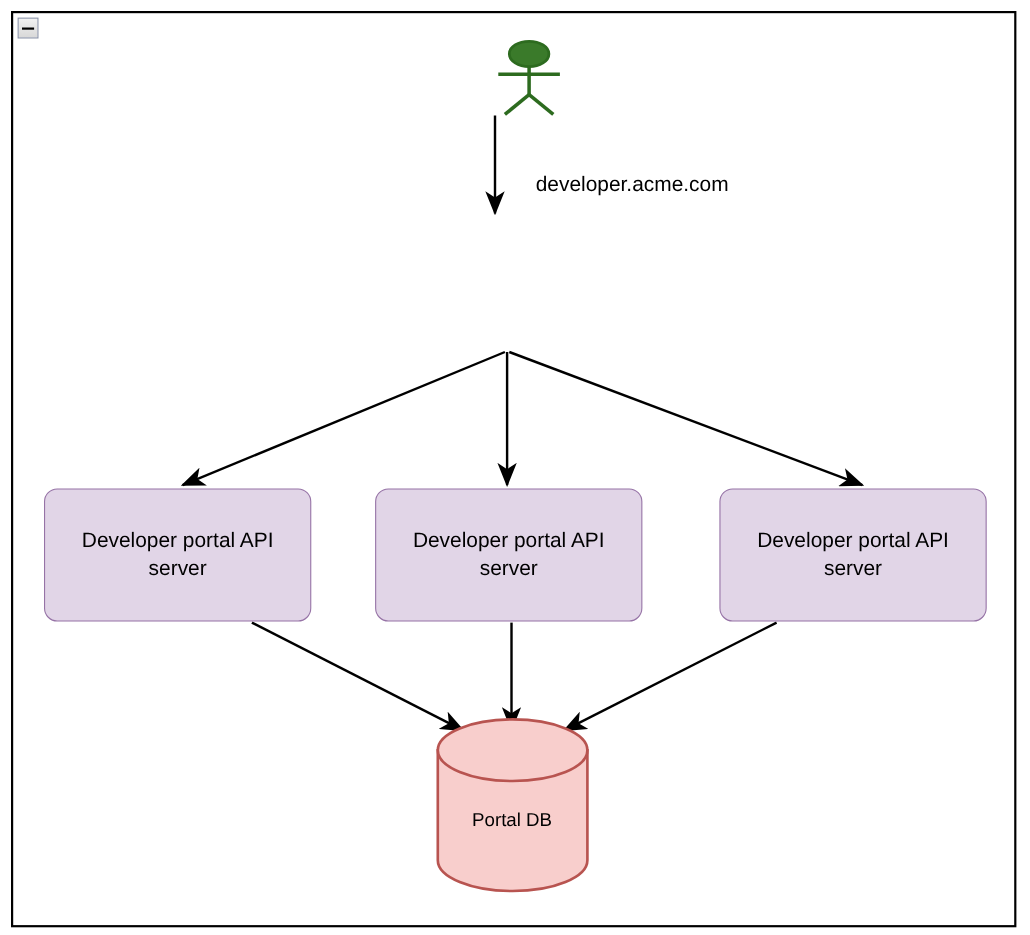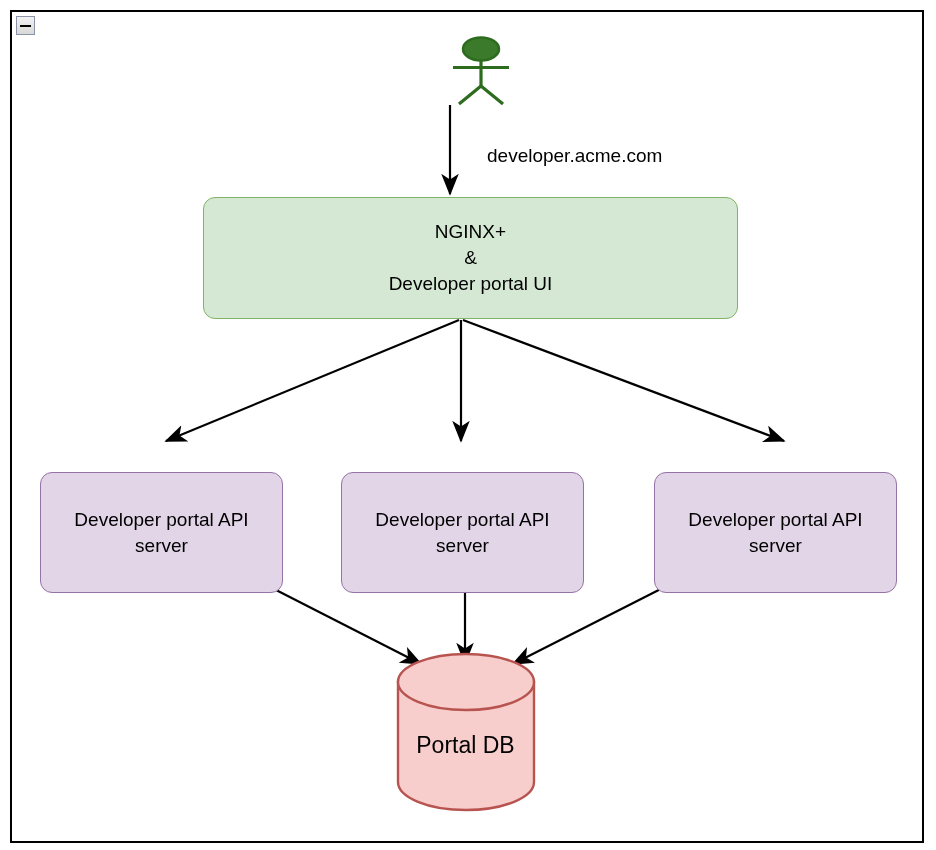--- a/index.html
+++ b/index.html
@@ -130,7 +130,7 @@
   }
   #label-domain {
     left: 487px;
-    top: 145px;
+    top: 158px;
   }
   #label-hostname {
     left: 623px;

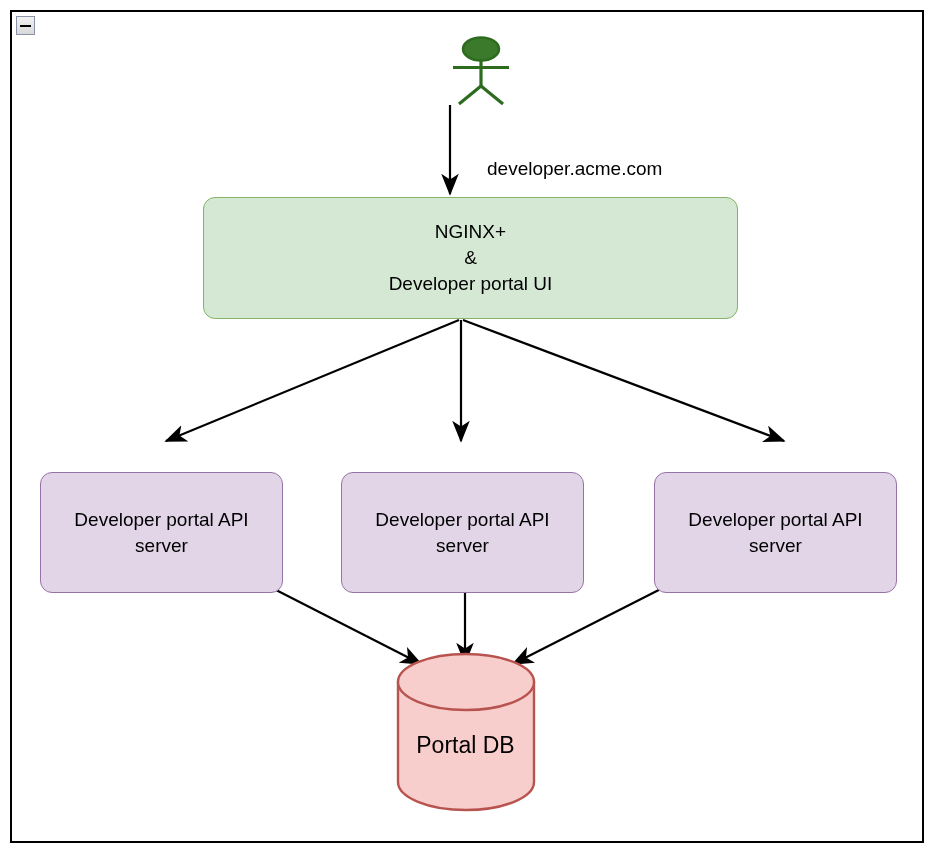--- a/index.html
+++ b/index.html
@@ -179,11 +179,6 @@
     </g>
   </svg>
 
-  <div class="node-box" id="node-nginx">
-    <span class="node-label">NGINX+
-&amp;
-Developer portal UI</span>
-  </div>
 
   <div class="node-box api-node" id="node-api-1">
     <span class="node-label">Developer portal API server</span>

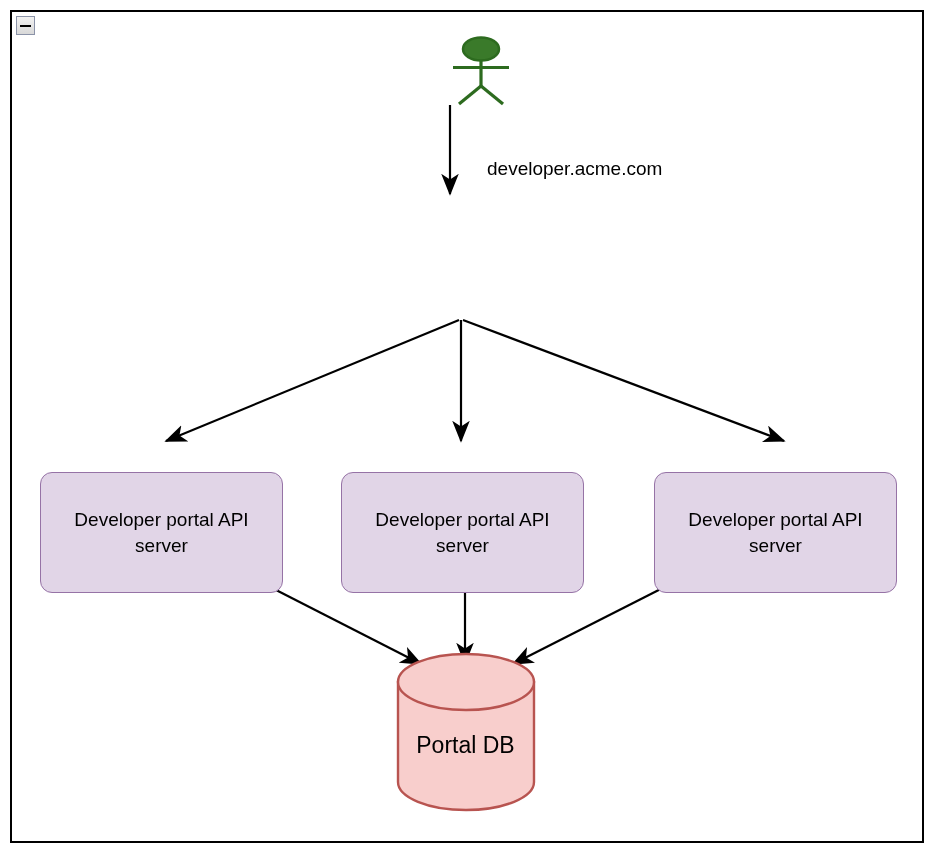--- a/index.html
+++ b/index.html
@@ -91,7 +91,6 @@
     top: 444px;
     background: #e1d5e7;
     border: 1px solid #9673a6;
-    margin-top: 28px;
   }
   #node-api-1 { left: 40px; }
   #node-api-2 { left: 341px; }

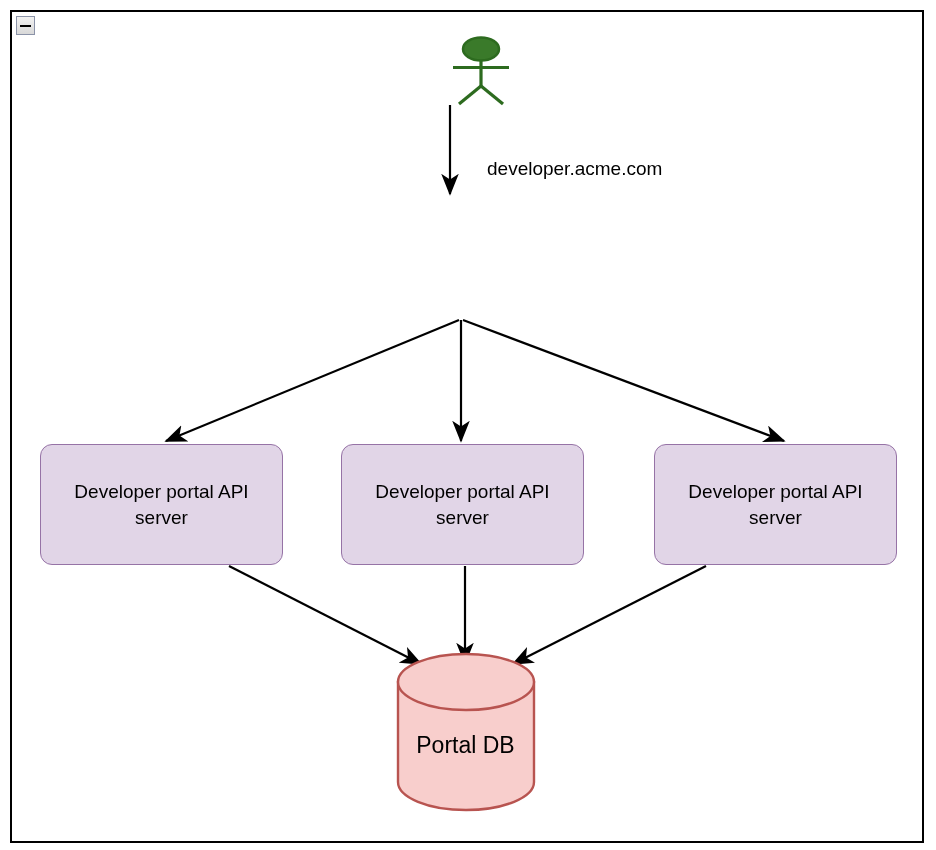--- a/index.html
+++ b/index.html
@@ -116,7 +116,7 @@
     justify-content: center;
     padding-top: 26px;
     box-sizing: border-box;
-    font-size: 23px;
+    font-size: 17px;
     color: #000000;
   }
   

